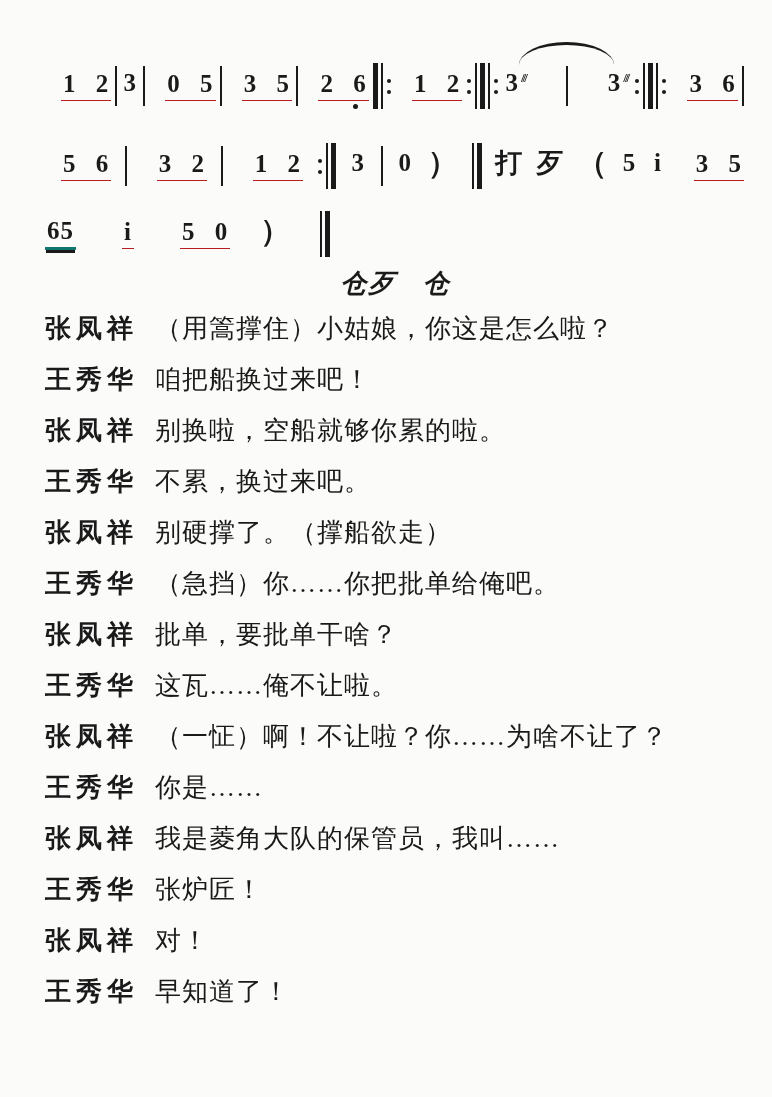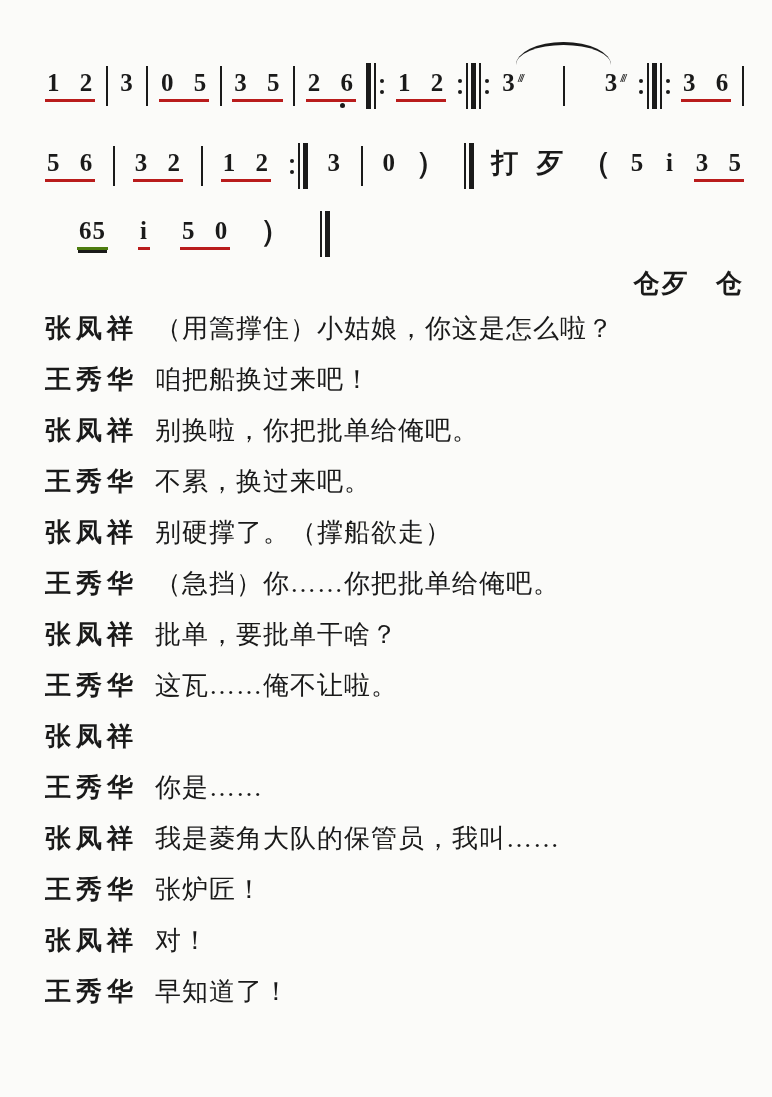--- a/index.html
+++ b/index.html
@@ -23,7 +23,7 @@
     padding:0 2px 4px 2px;display:inline-block;
   }
   .u0{padding-bottom:7px;}
-  .u1{border-bottom:3px solid #b91c1c;}
+  .u1{border-bottom:1px solid #b91c1c;margin-left:16px;}
   .u2{border-bottom:3px solid #4d7c0f;box-shadow:0 4px 0 -1px #1a1a1a;margin-left:32px;}
   .dotb::after{
     content:"";position:absolute;bottom:-9px;right:22%;

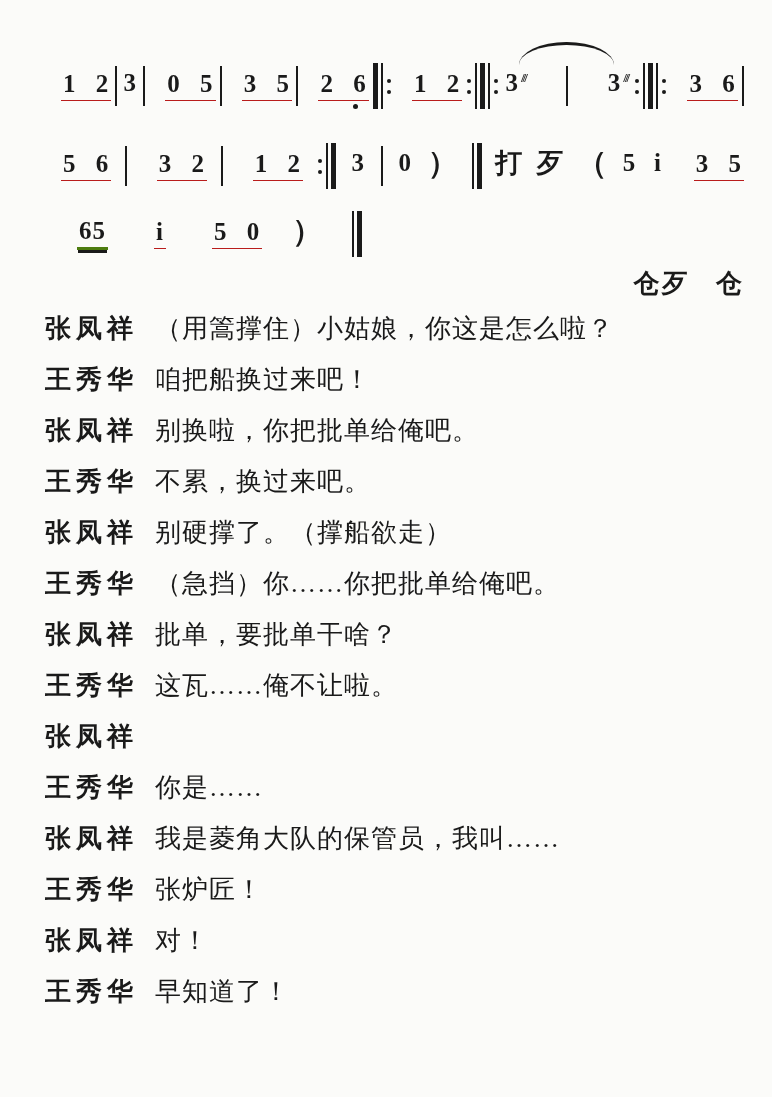--- a/index.html
+++ b/index.html
@@ -24,7 +24,7 @@
   }
   .u0{padding-bottom:7px;}
   .u1{border-bottom:1px solid #b91c1c;margin-left:16px;}
-  .u2{border-bottom:3px solid #4d7c0f;box-shadow:0 4px 0 -1px #1a1a1a;margin-left:32px;}
+  .u2{border-bottom:3px solid #0f766e;box-shadow:0 4px 0 -1px #1a1a1a;}
   .dotb::after{
     content:"";position:absolute;bottom:-9px;right:22%;
     width:5px;height:5px;border-radius:50%;background:#1a1a1a;

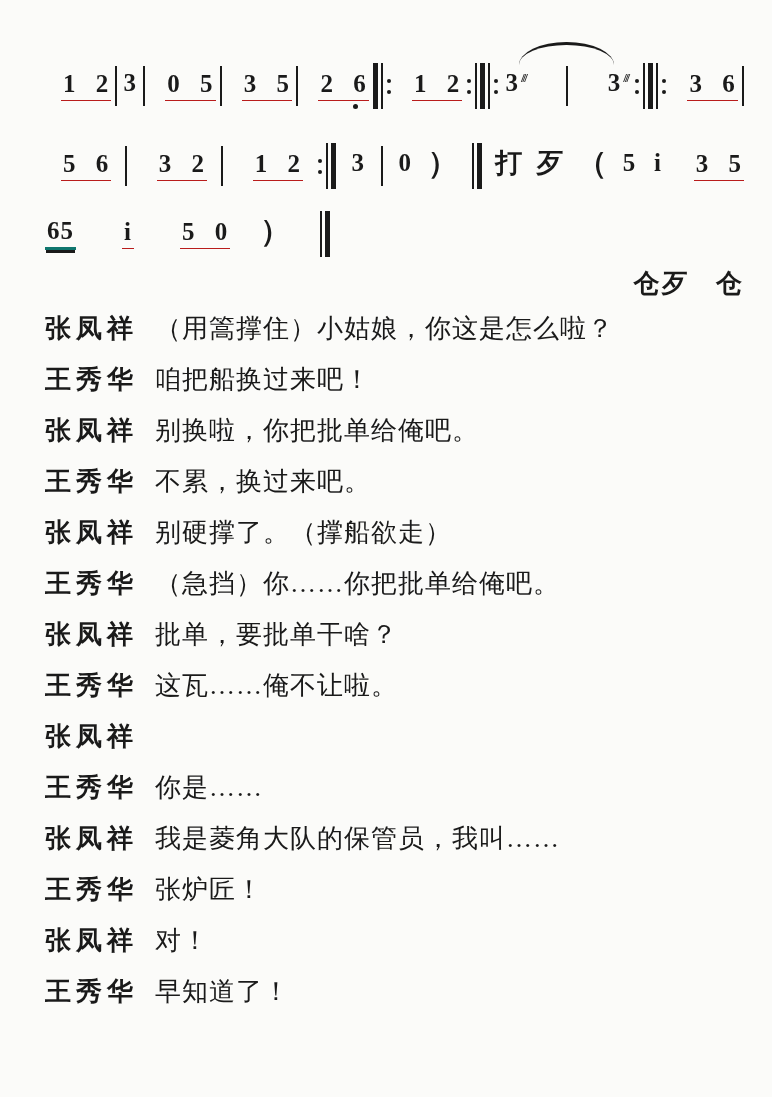--- a/index.html
+++ b/index.html
@@ -46,7 +46,7 @@
   }
   .lyrics{font-size:26px;font-weight:bold;margin-top:6px;letter-spacing:2px;}
   .lyrics.right{text-align:right;word-spacing:26px;padding-right:10px;}
-  .lyrics.left{text-align:right;word-spacing:18px;padding-left:2px;}
+  .lyrics.left{text-align:center;word-spacing:18px;padding-left:2px;font-style:italic;}
 
   
   .stage{

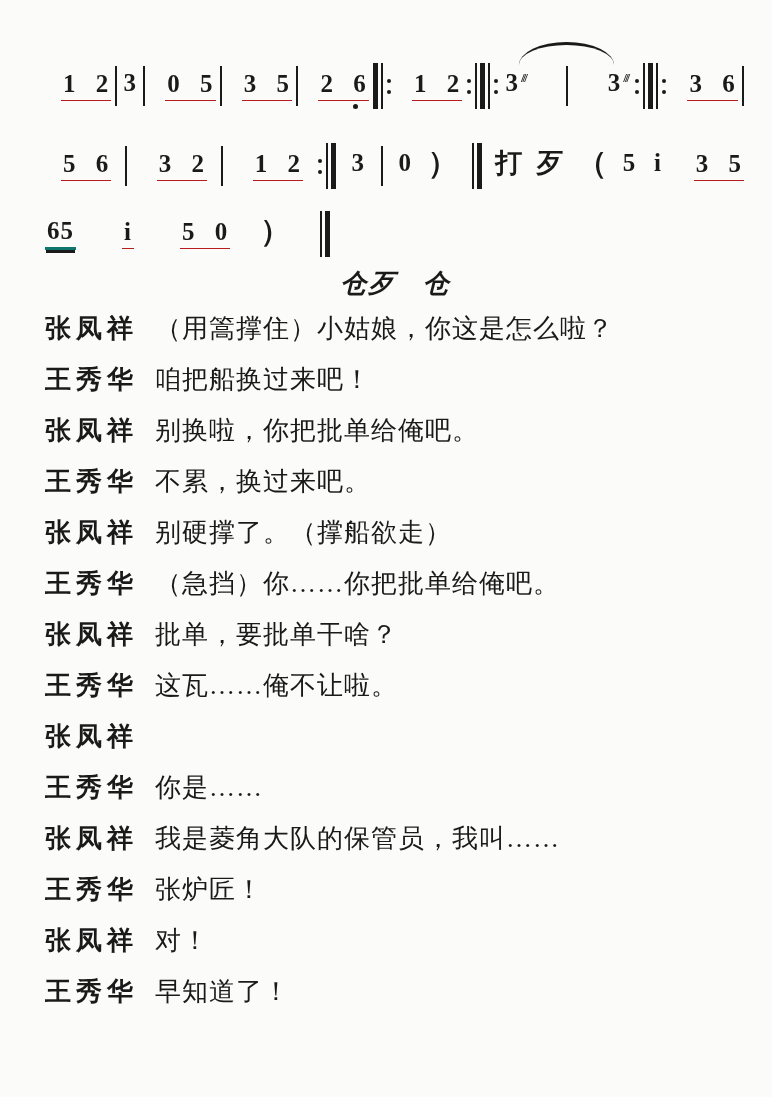--- a/index.html
+++ b/index.html
@@ -177,7 +177,7 @@
 
   <div class="row">
     <span class="speaker">张凤祥</span>
-    <span class="line">别换啦，你把批单给俺吧。</span>
+    <span class="line">别换啦，空船就够你累的啦。</span>
   </div>
 
   <div class="row">

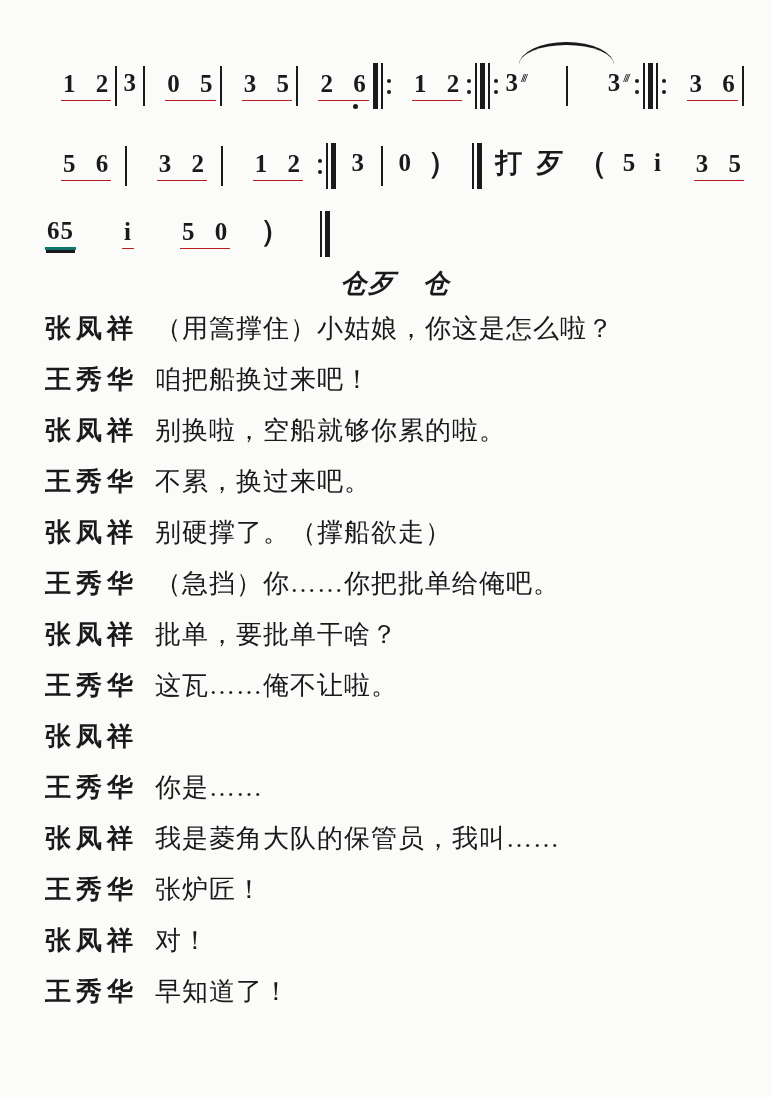--- a/index.html
+++ b/index.html
@@ -207,6 +207,7 @@
 
   <div class="row">
     <span class="speaker">张凤祥</span>
+    <span class="line">（一怔）啊！不让啦？你……为啥不让了？</span>
   </div>
 
   <div class="row">

